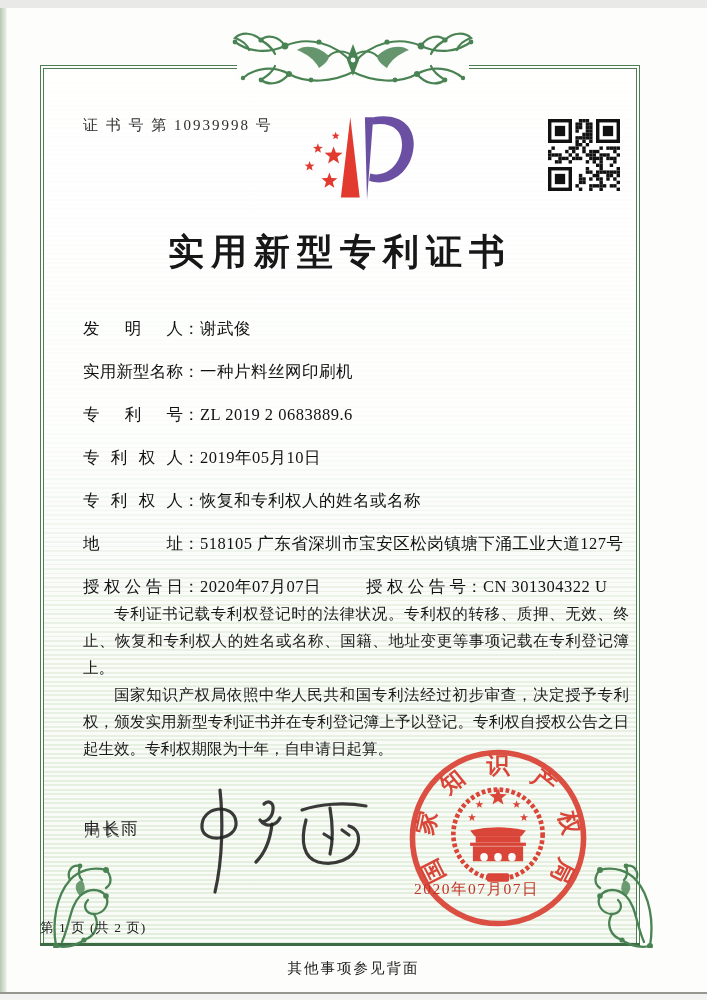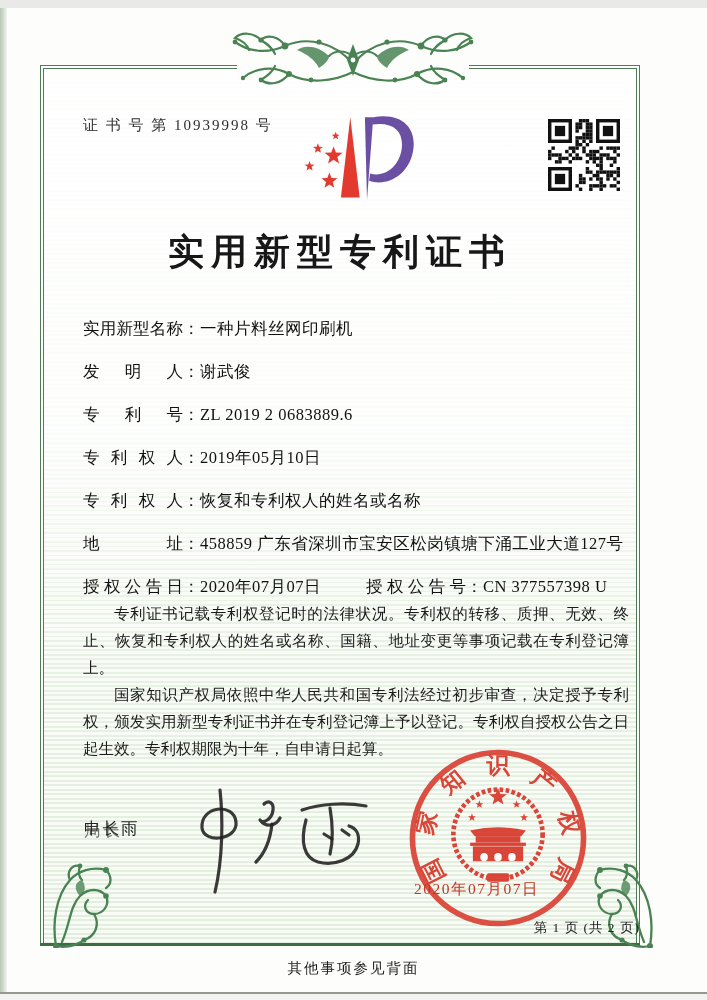--- a/index.html
+++ b/index.html
@@ -278,10 +278,10 @@
 
   <div class="fields">
     <div class="row">
+      <span class="flabel">发明人</span><span class="colon">：</span><span class="fvalue">谢武俊</span>
+    </div>
+    <div class="row">
       <span class="flabel">实用新型名称</span><span class="colon">：</span><span class="fvalue">一种片料丝网印刷机</span>
-    </div>
-    <div class="row">
-      <span class="flabel">发明人</span><span class="colon">：</span><span class="fvalue">谢武俊</span>
     </div>
     <div class="row">
       <span class="flabel">专利号</span><span class="colon">：</span><span class="fvalue">ZL 2019 2 0683889.6</span>

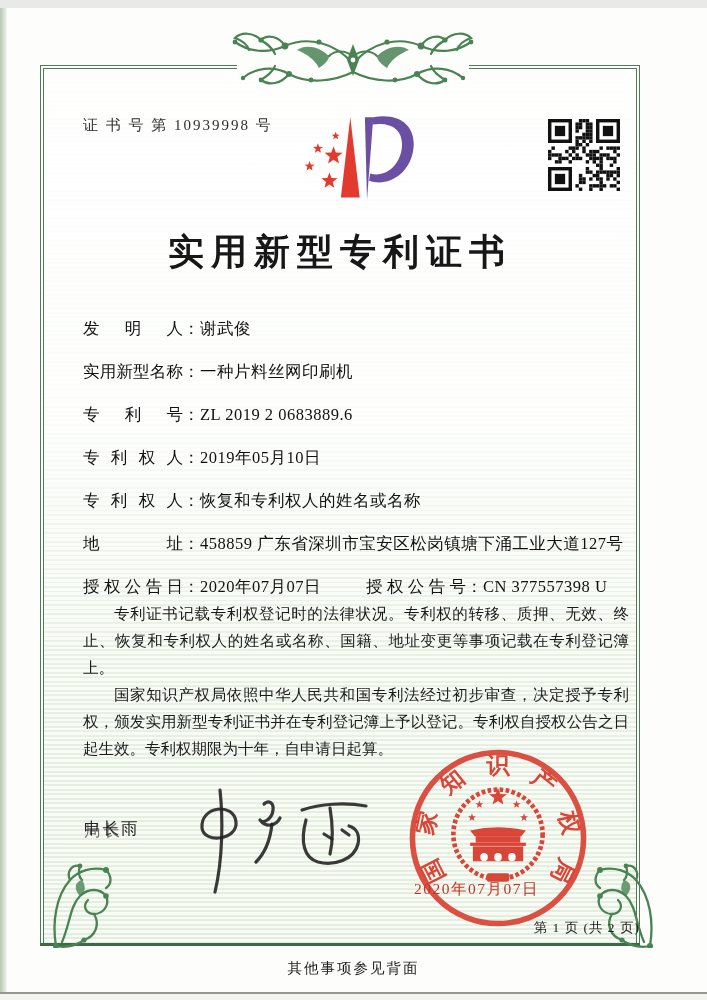--- a/index.html
+++ b/index.html
@@ -293,7 +293,7 @@
       <span class="flabel">专利权人</span><span class="colon">：</span><span class="fvalue">恢复和专利权人的姓名或名称</span>
     </div>
     <div class="row">
-      <span class="flabel">地址</span><span class="colon">：</span><span class="fvalue">458859 广东省深圳市宝安区松岗镇塘下涌工业大道127号</span>
+      <span class="flabel">地址</span><span class="colon">：</span><span class="fvalue">518105 广东省深圳市宝安区松岗镇塘下涌工业大道127号</span>
     </div>
     <div class="row">
       <span class="flabel">授权公告日</span><span class="colon">：</span><span class="fvalue1">2020年07月07日</span><span class="gap2"></span><span class="flabel">授权公告号</span><span class="colon">：</span><span class="fvalue">CN 377557398 U</span>

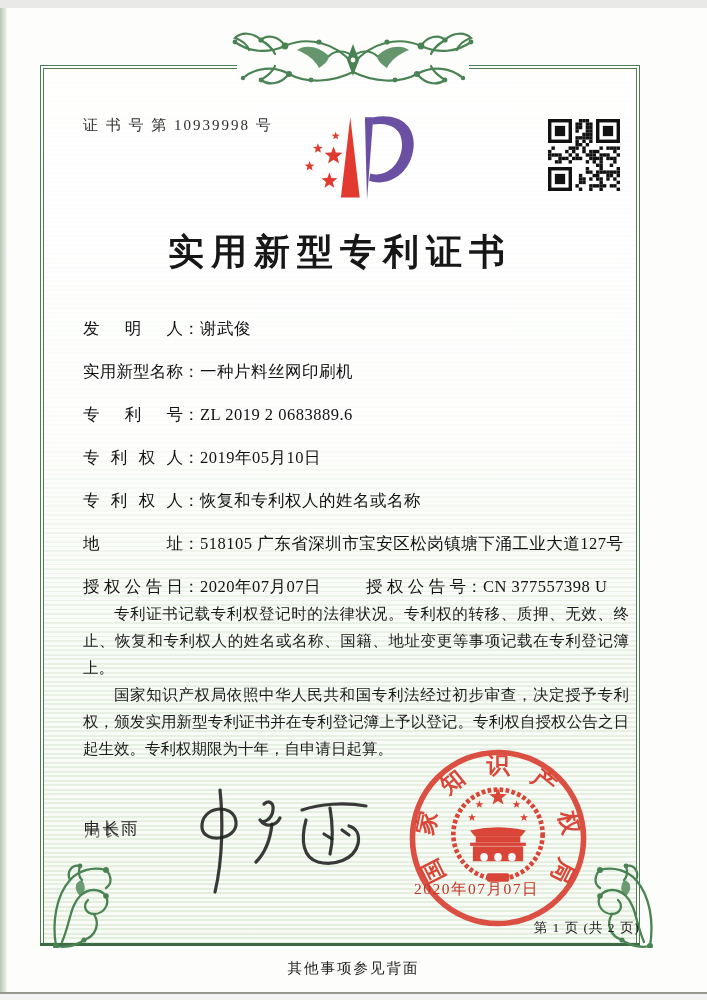--- a/index.html
+++ b/index.html
@@ -296,7 +296,7 @@
       <span class="flabel">地址</span><span class="colon">：</span><span class="fvalue">518105 广东省深圳市宝安区松岗镇塘下涌工业大道127号</span>
     </div>
     <div class="row">
-      <span class="flabel">授权公告日</span><span class="colon">：</span><span class="fvalue1">2020年07月07日</span><span class="gap2"></span><span class="flabel">授权公告号</span><span class="colon">：</span><span class="fvalue">CN 377557398 U</span>
+      <span class="flabel">授权公告日</span><span class="colon">：</span><span class="fvalue1">2020年07月07日</span><span class="gap2"></span><span class="flabel">授权公告号</span><span class="colon">：</span><span class="fvalue">CN 301304322 U</span>
     </div>
   </div>
 

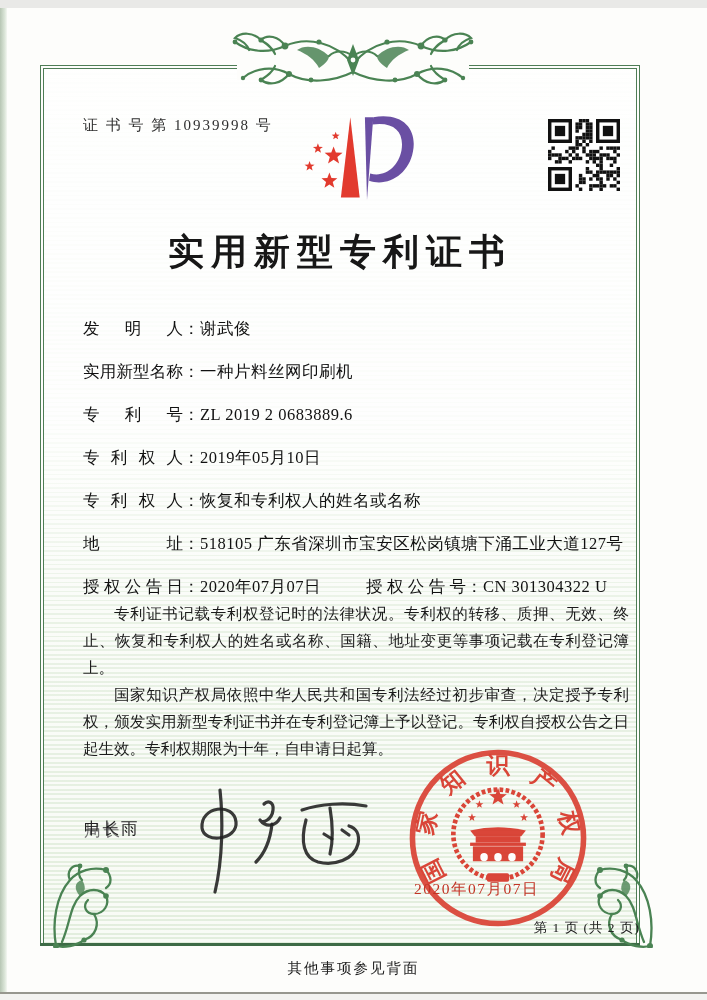--- a/index.html
+++ b/index.html
@@ -52,7 +52,7 @@
   .seal{position:absolute;left:405px;top:737px;width:186px;height:186px;opacity:.93;}
   .seal-date{position:absolute;left:414px;top:871px;font-size:15.5px;letter-spacing:1.5px;color:#c23425;}
 
-  .page-info{position:absolute;left:40px;top:911px;width:600px;text-align:right;
+  .page-info{position:absolute;left:40px;top:911px;width:600px;text-align:left;
     font-size:13.5px;letter-spacing:1px;color:#222;}
   .back-note{position:absolute;left:0;top:951px;width:707px;text-align:center;
     font-size:14.5px;letter-spacing:2px;color:#1d1d1d;}

